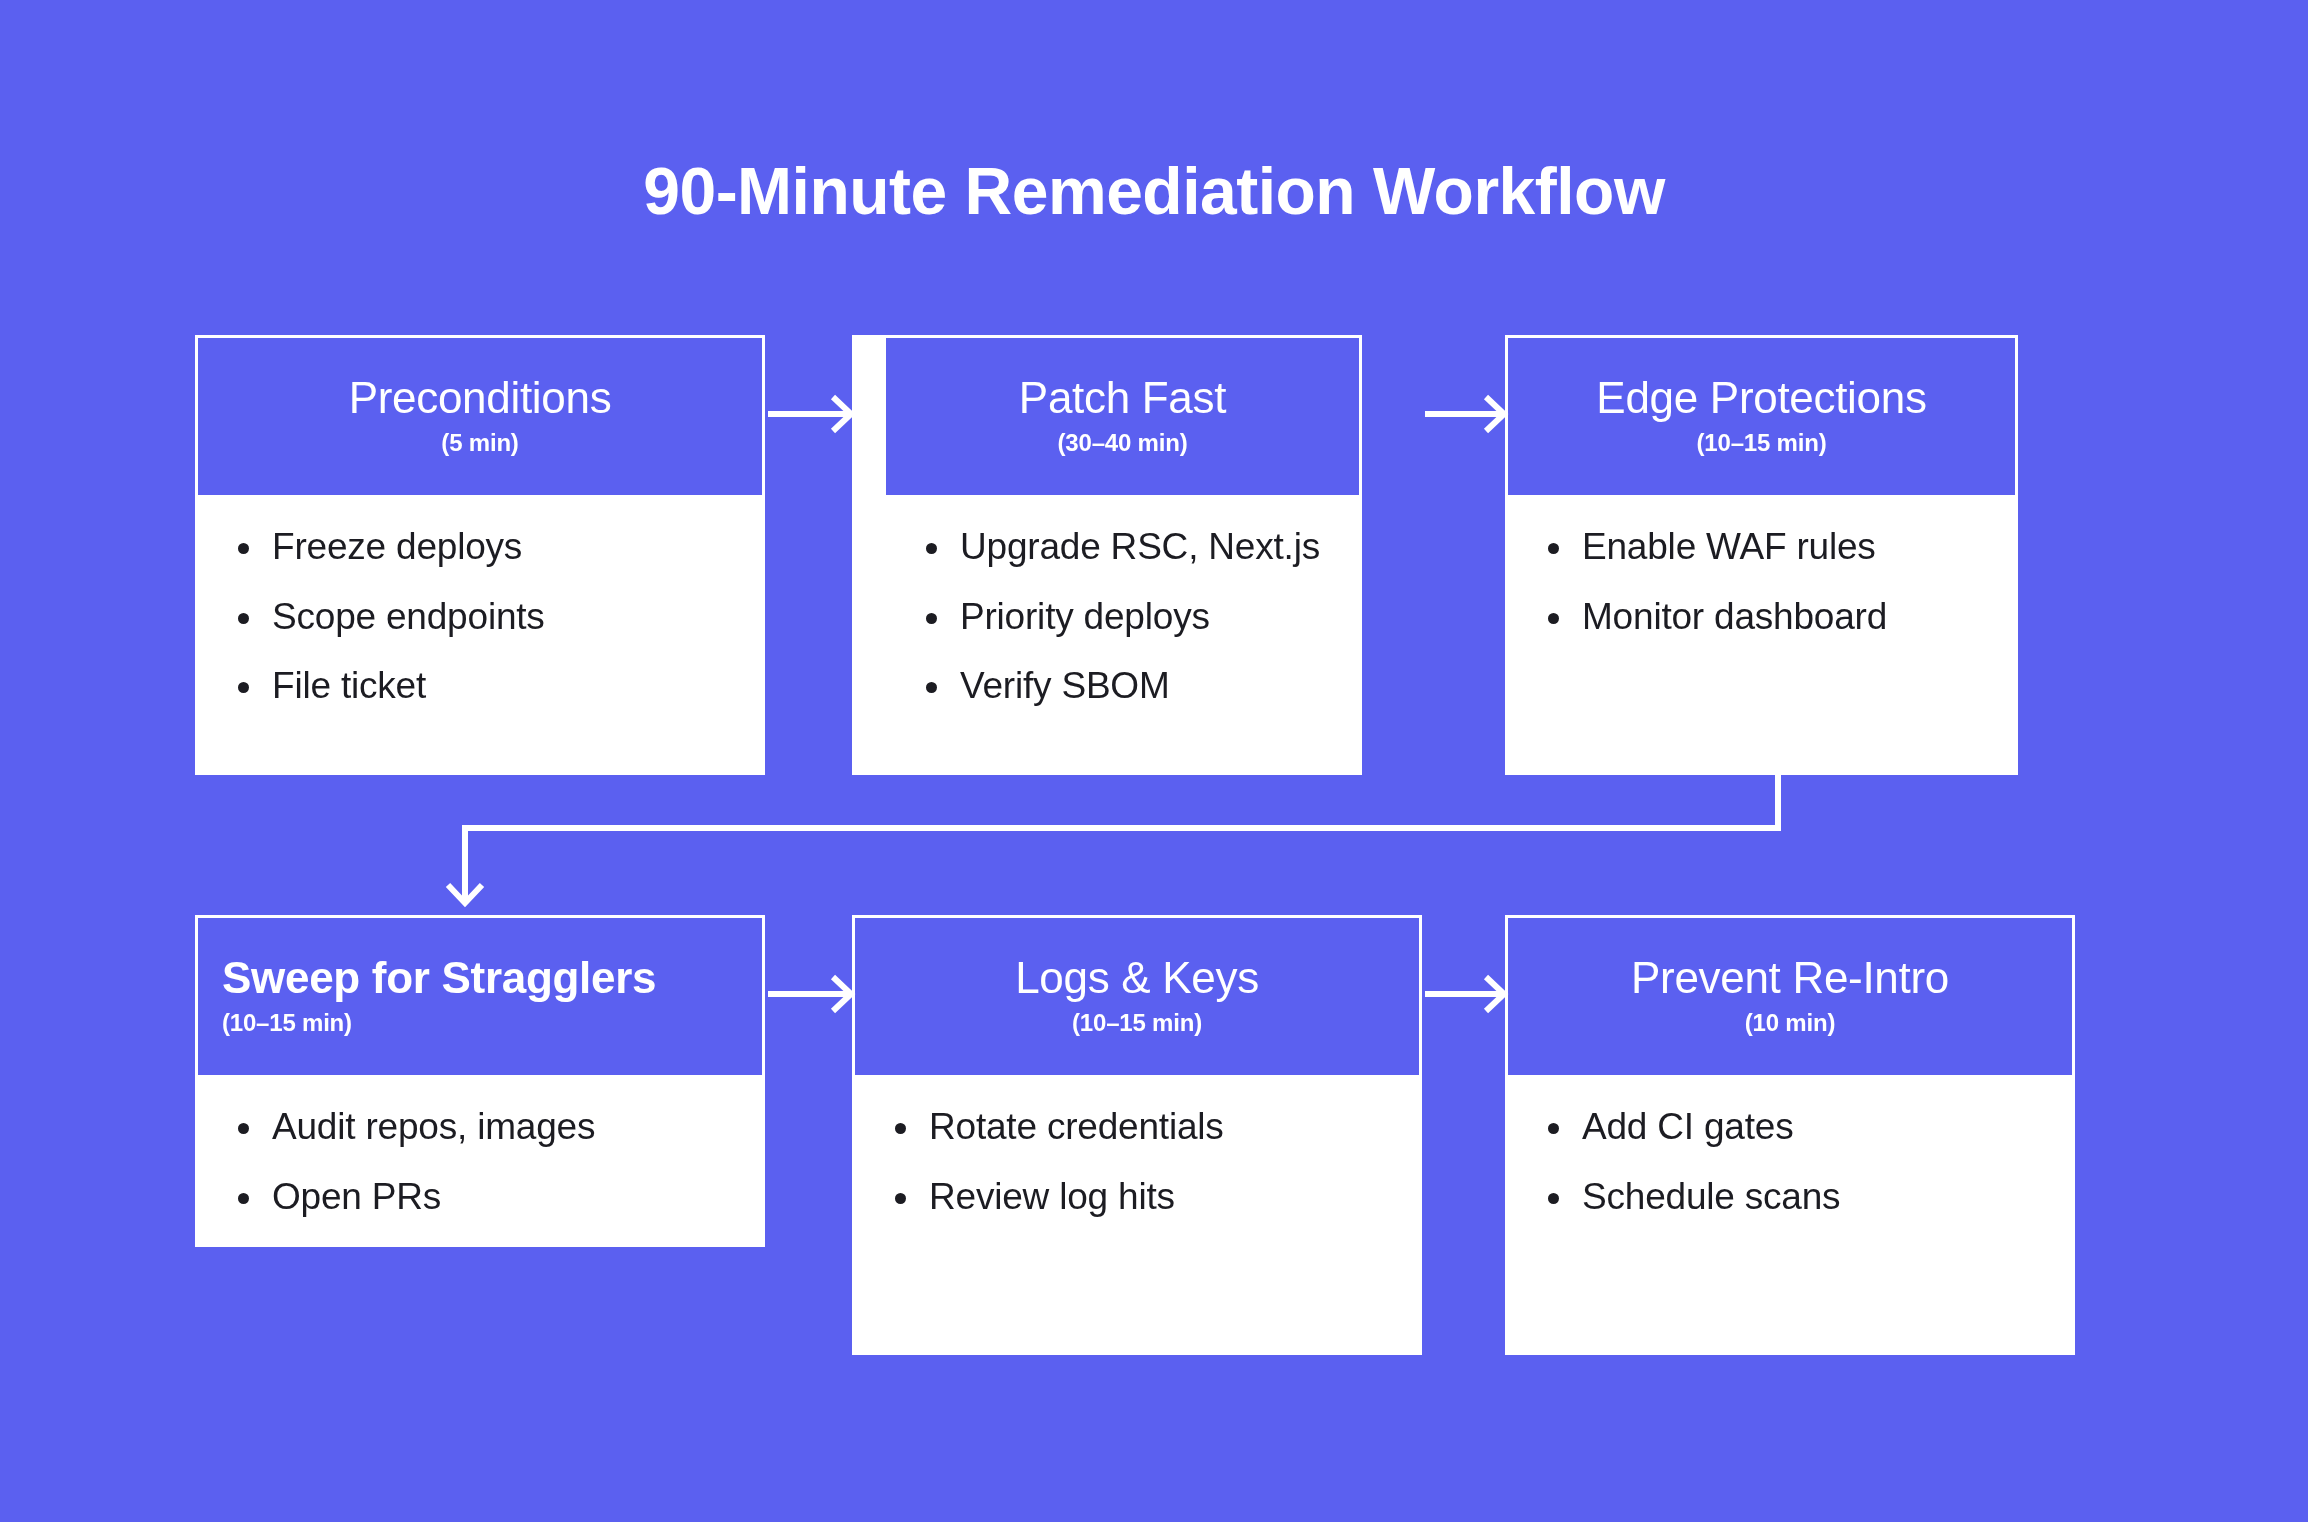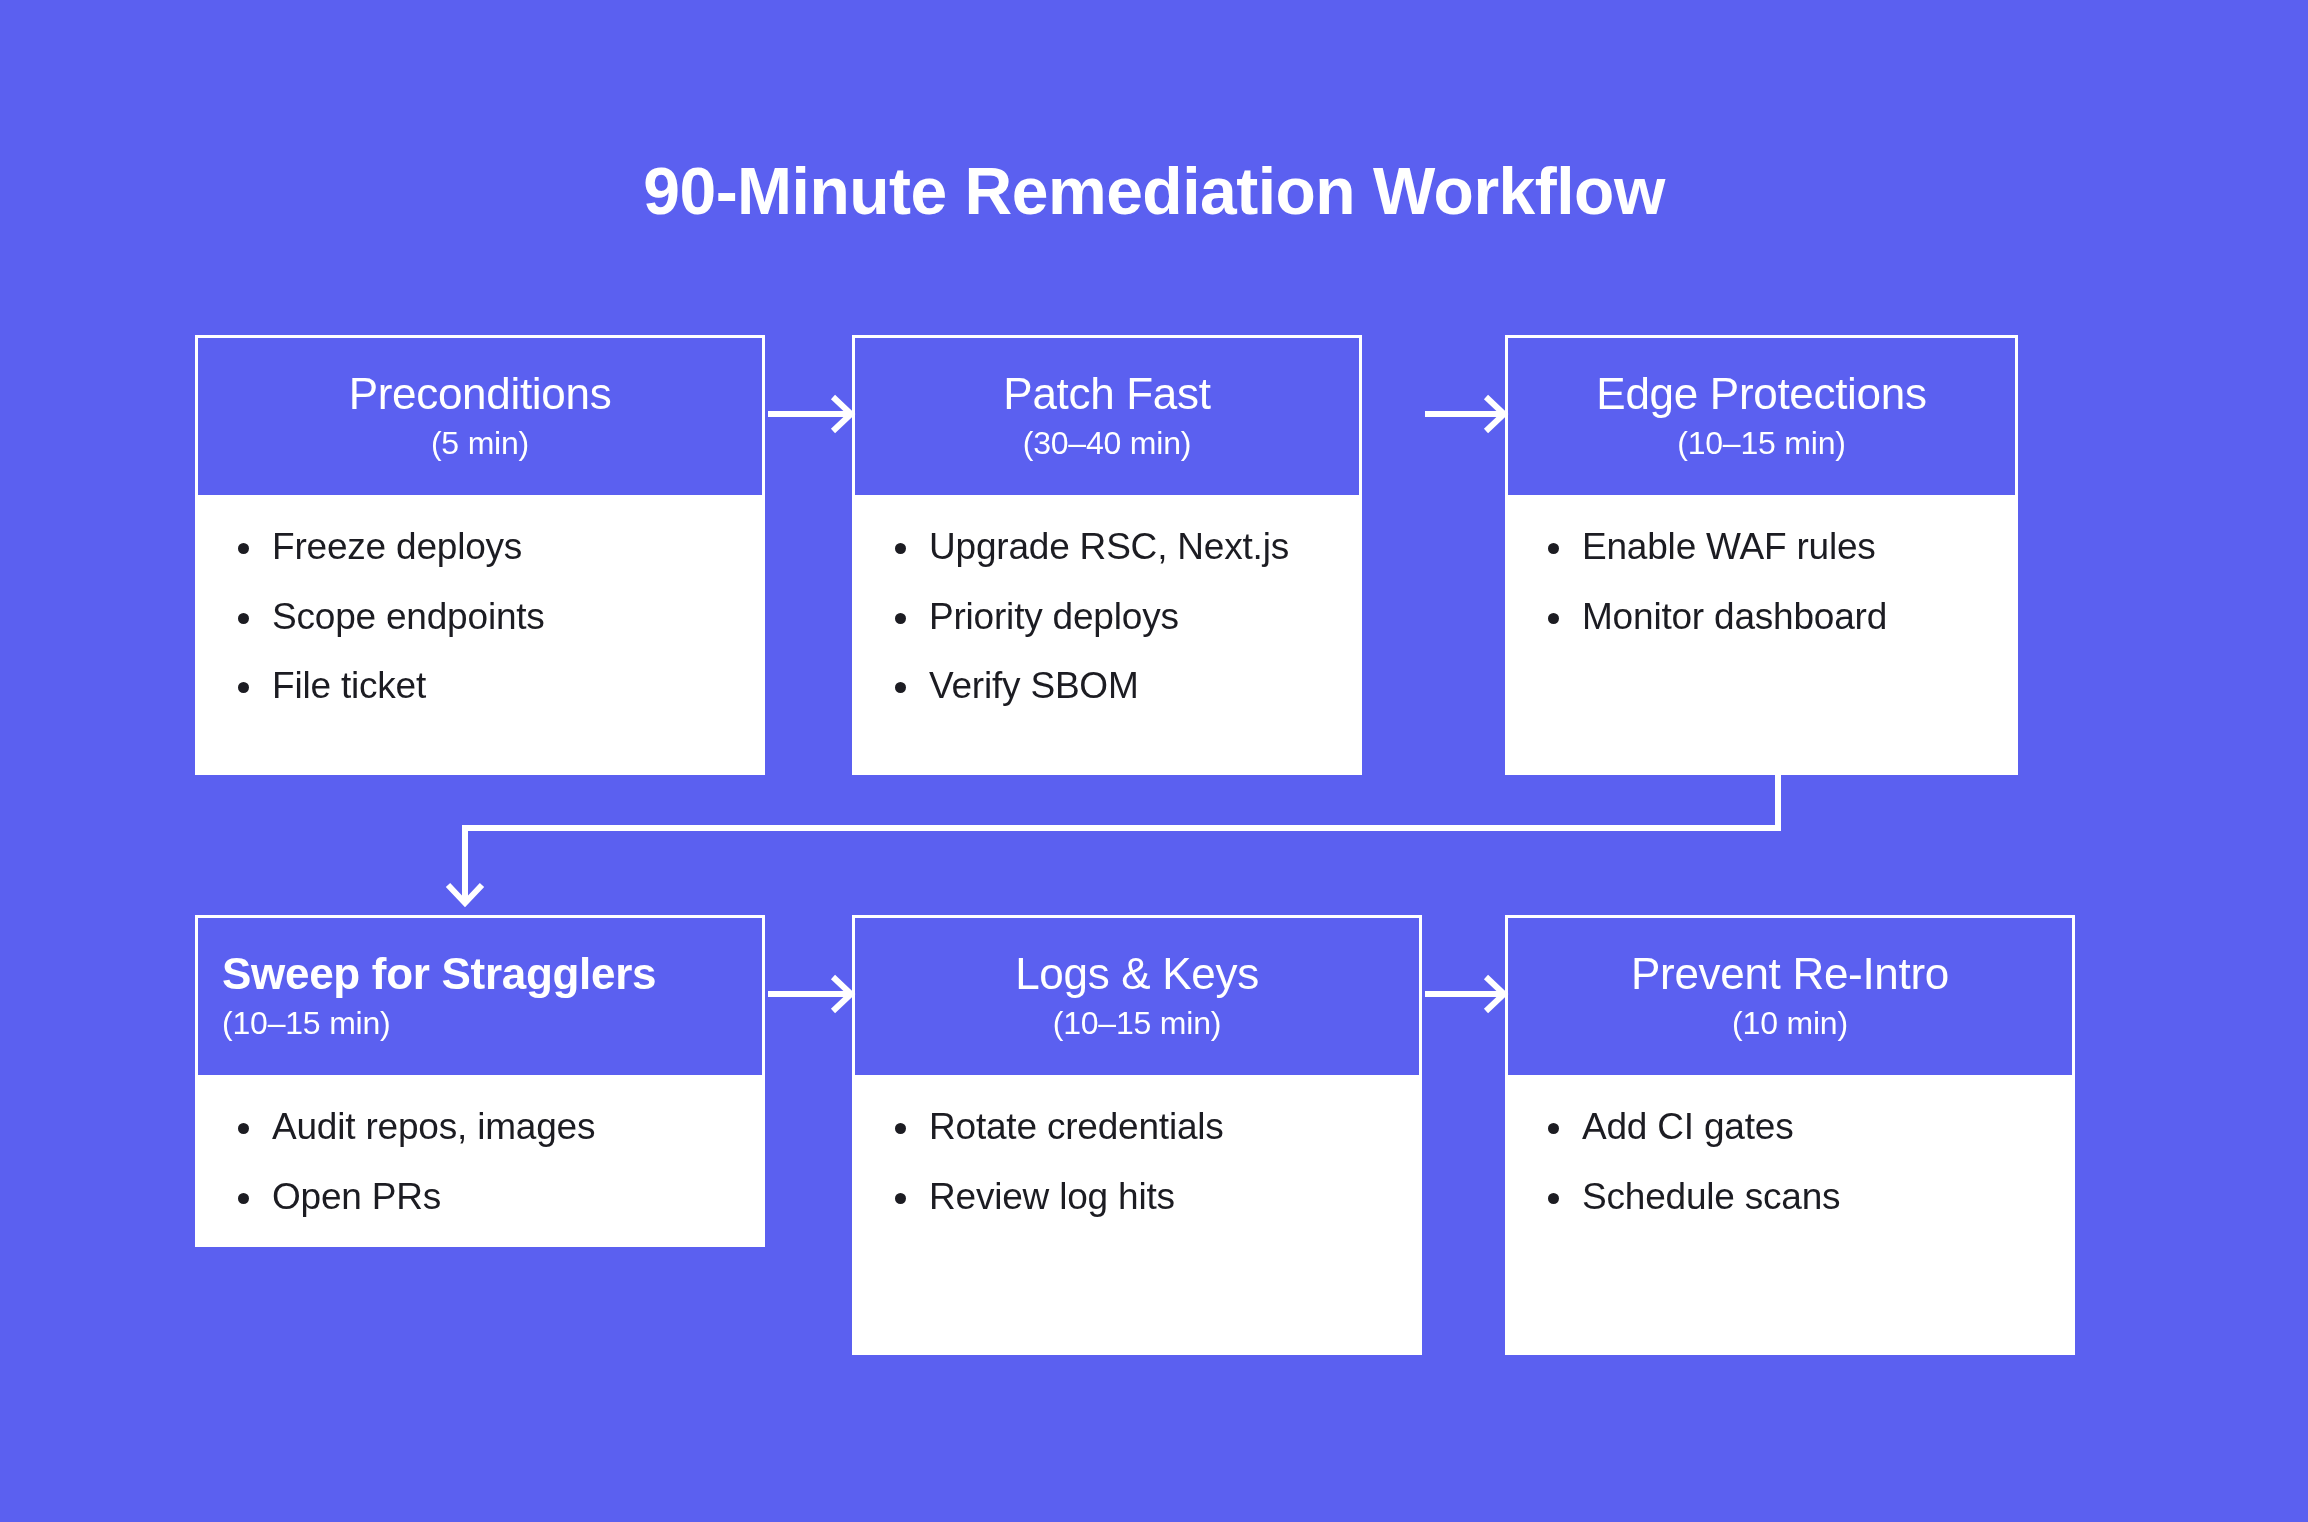--- a/index.html
+++ b/index.html
@@ -151,7 +151,7 @@
     </div>
   </div>
 
-  <div class="node" style="left:852px; top:335px; width:510px; height:440px;">
+  <div class="node" style="left:852px; top:335px; width:510px; height:440px;padding-left:31px;">
     <div class="node-header">
       <div class="node-title">Patch Fast</div>
       <div class="node-duration">(30–40 min)</div>

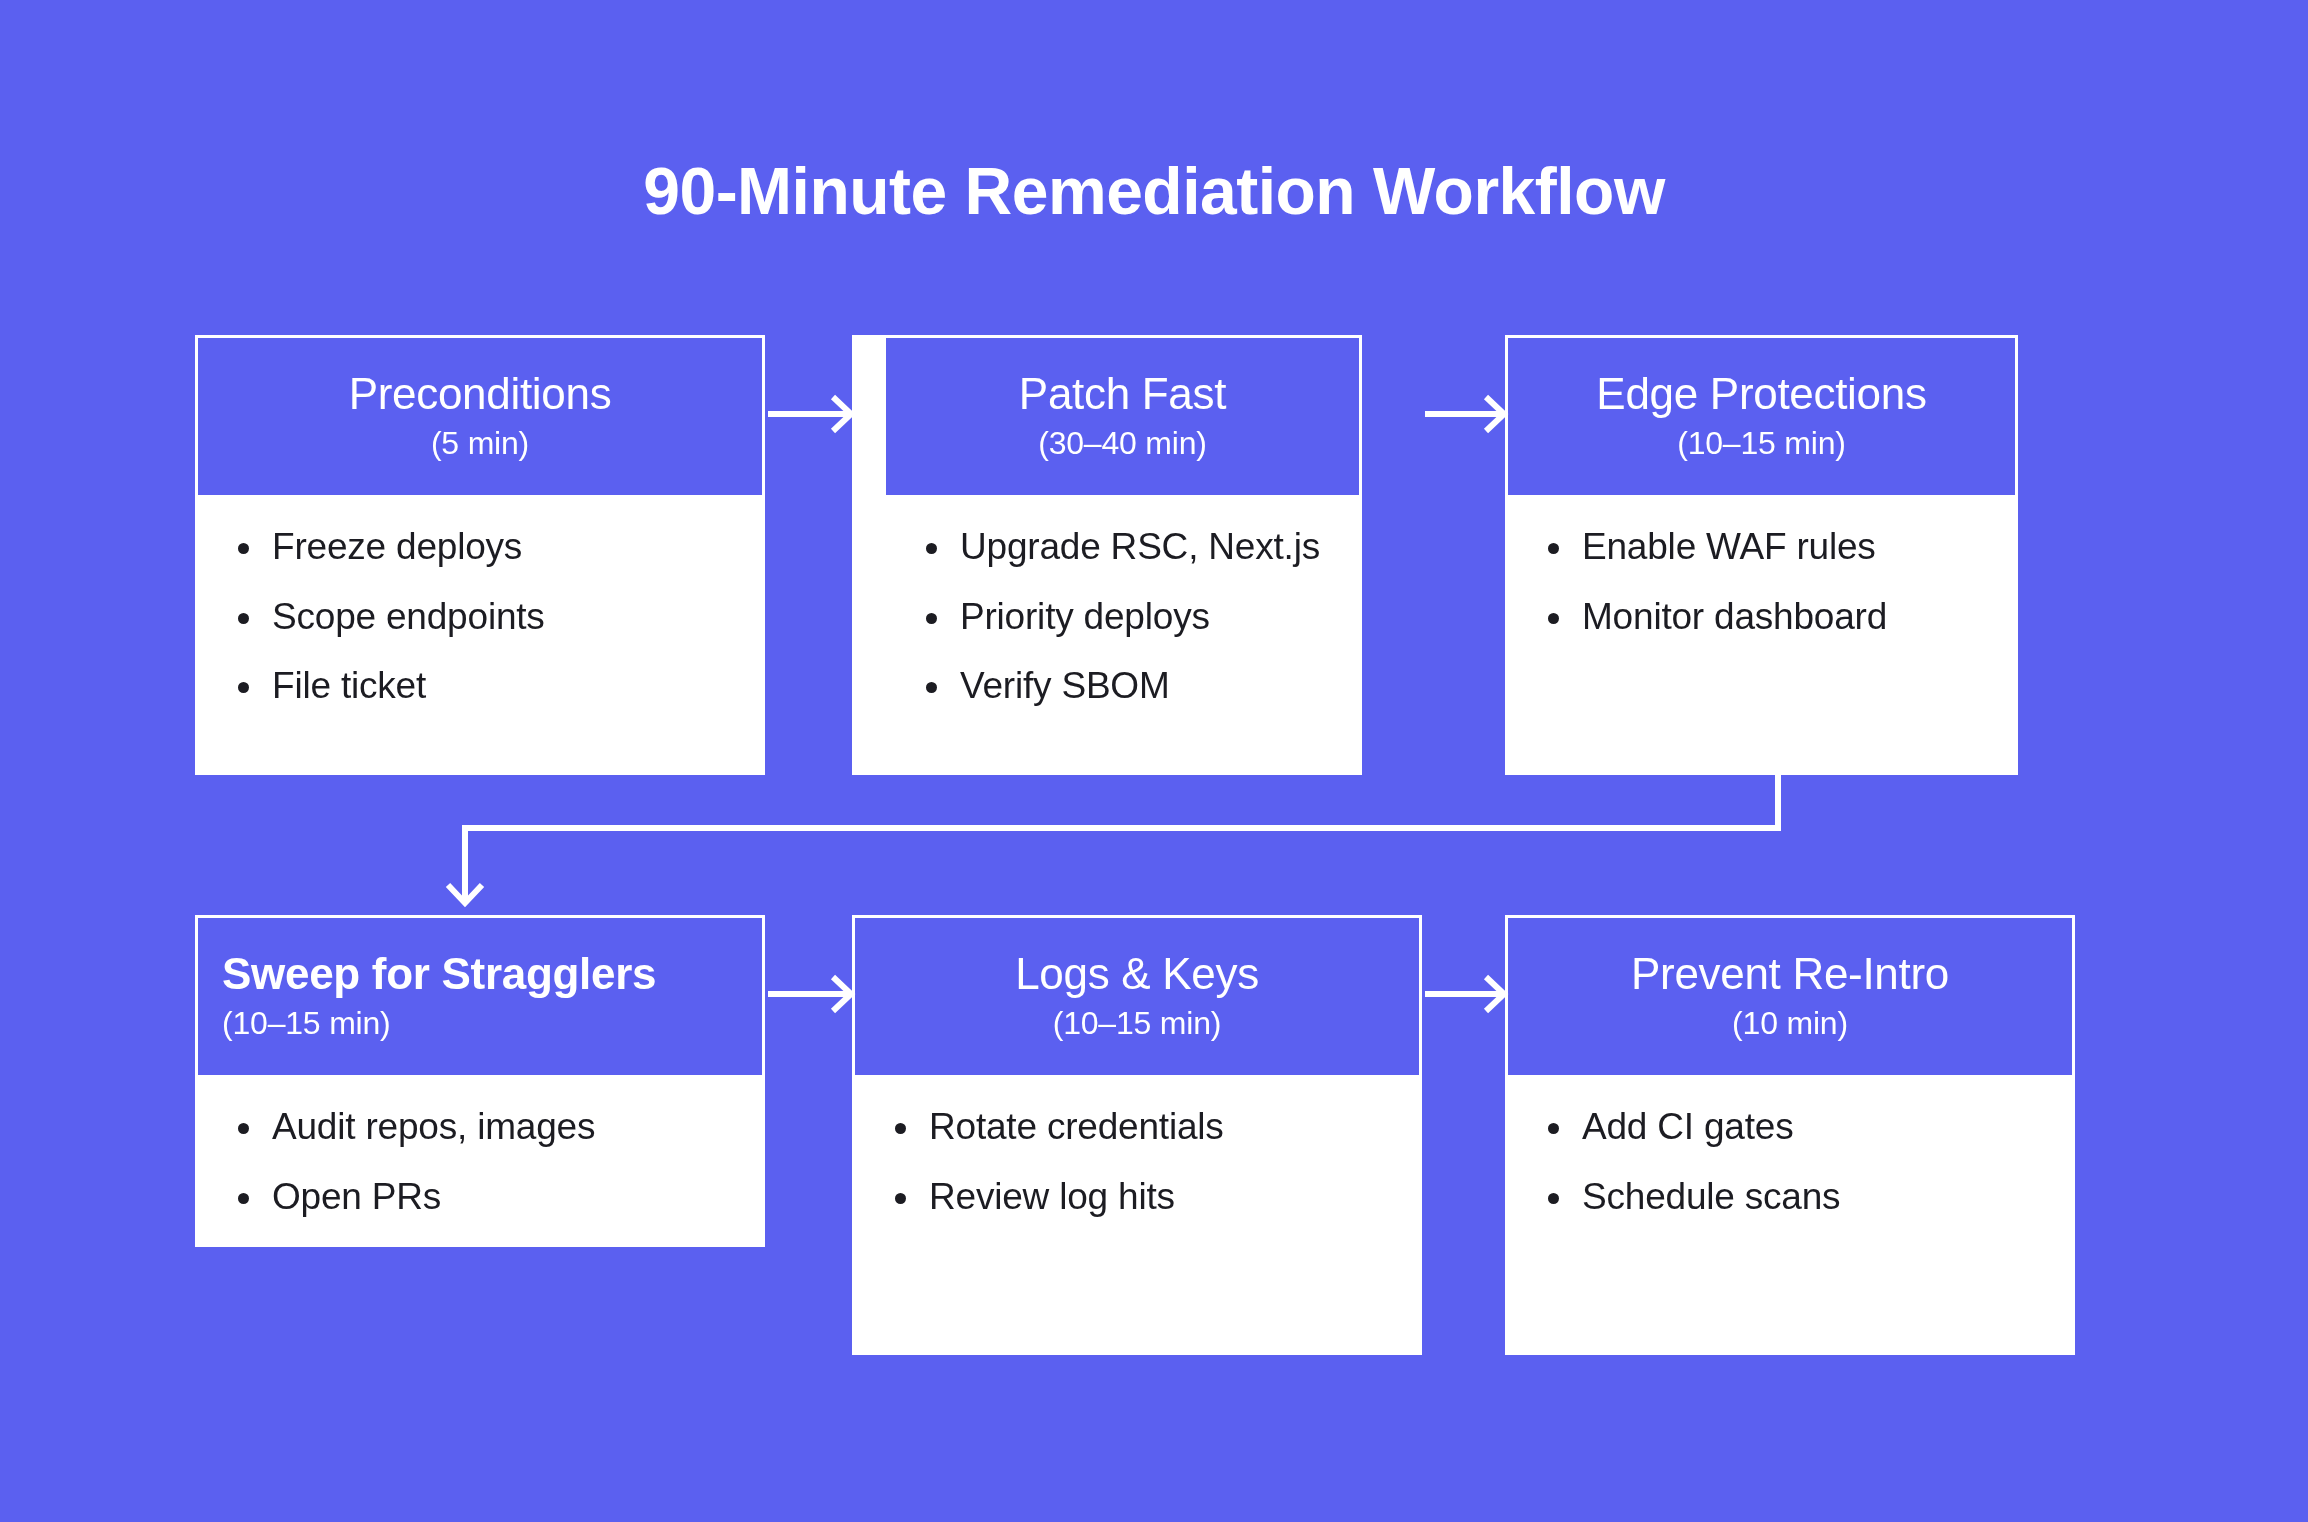--- a/index.html
+++ b/index.html
@@ -79,8 +79,8 @@
 
   .node-duration {
     color: #FFFFFF;
-    font-size: 32px;
-    font-weight: 400;
+    font-size: 24px;
+    font-weight: 700;
     line-height: 1.2;
     margin-top: 6px;
     white-space: nowrap;

